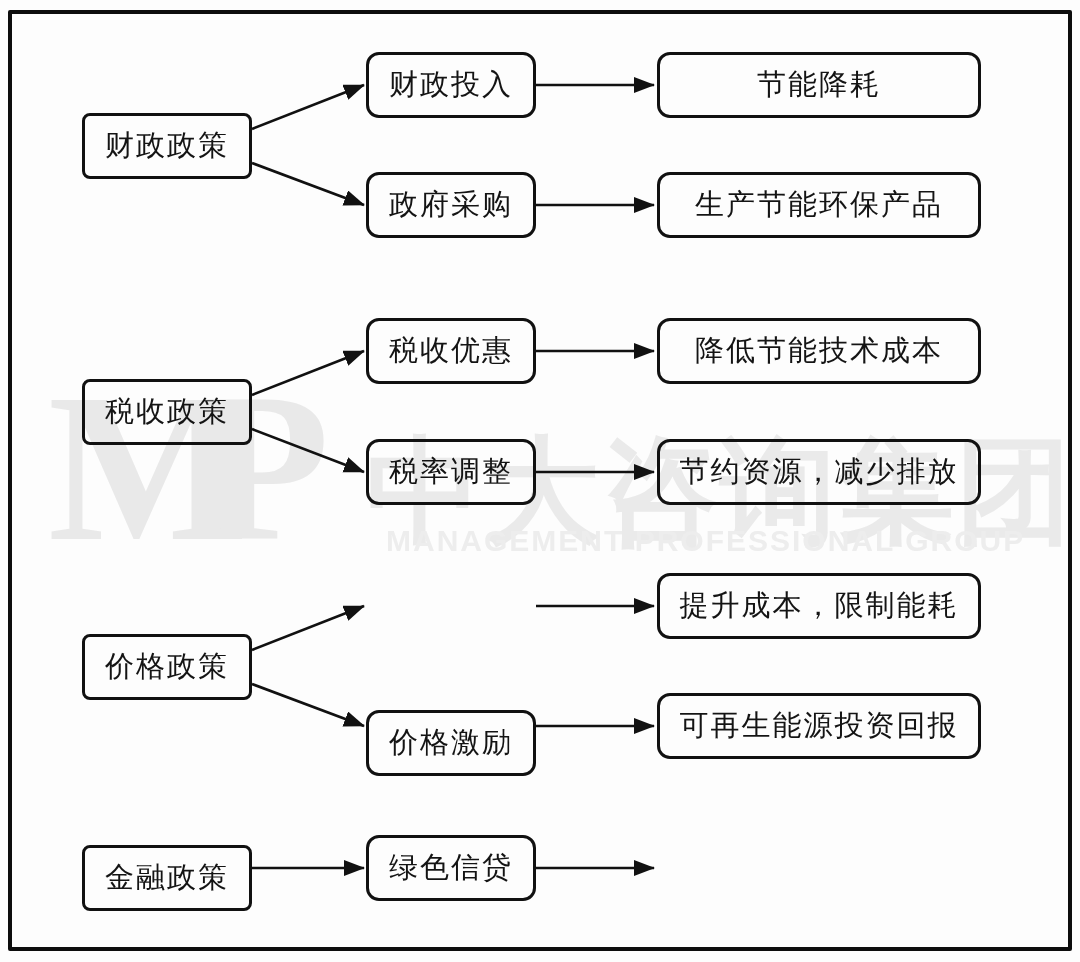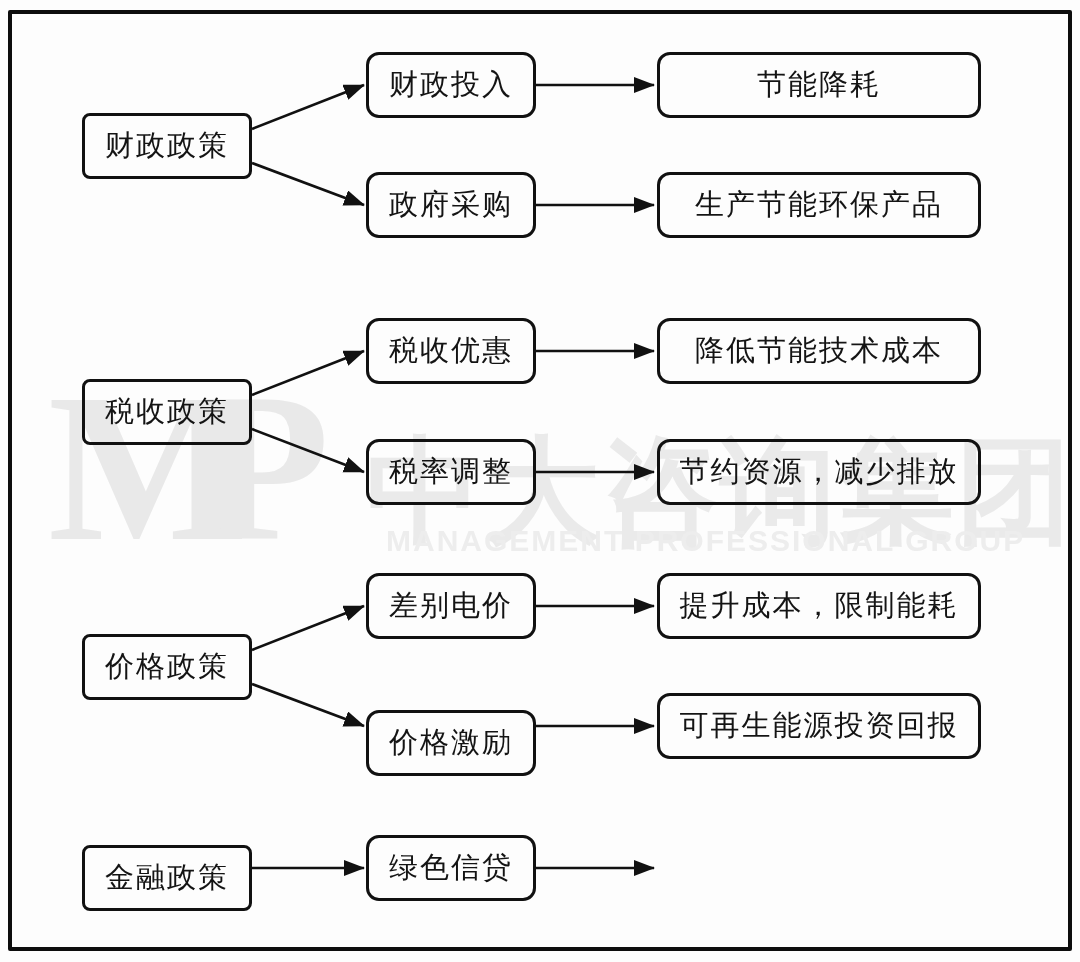--- a/index.html
+++ b/index.html
@@ -100,7 +100,6 @@
   <div class="node tool" style="top:172px">政府采购</div>
   <div class="node tool" style="top:318px">税收优惠</div>
   <div class="node tool" style="top:439px">税率调整</div>
-  <div class="node tool" style="top:573px">差别电价</div>
   <div class="node tool" style="top:710px">价格激励</div>
   <div class="node tool" style="top:835px">绿色信贷</div>
 

